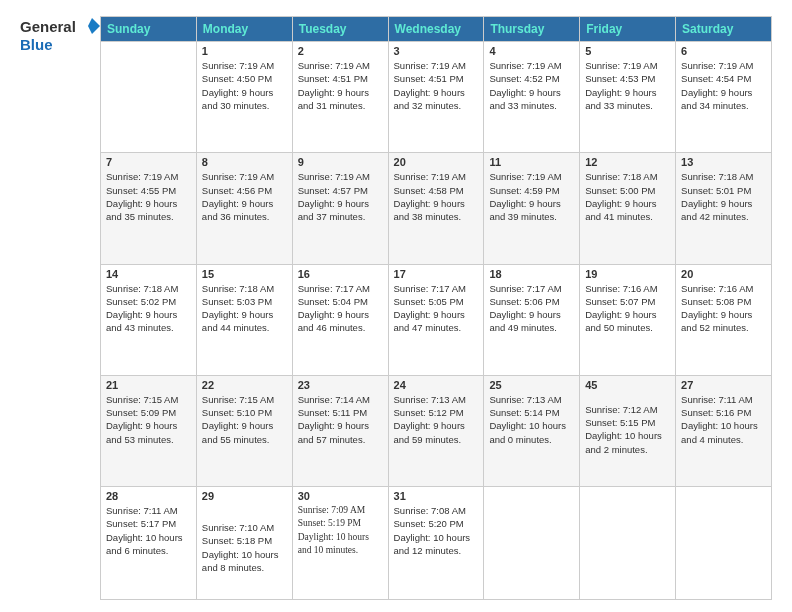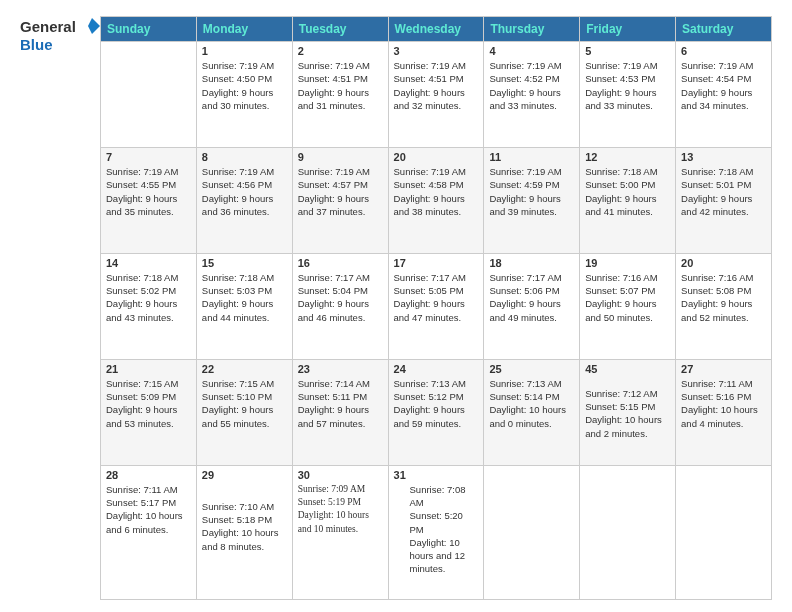--- a/index.html
+++ b/index.html
@@ -307,7 +307,7 @@
           </td>
           <td>
             <span class="day-number">31</span>
-            <div class="day-info" style="white-space: pre-line; margin-left: 16px;">Sunrise: 7:08 AM
+            <div class="day-info" style="white-space: pre-line;">Sunrise: 7:08 AM
 Sunset: 5:20 PM
 Daylight: 10 hours and 12 minutes.</div>
           </td>

